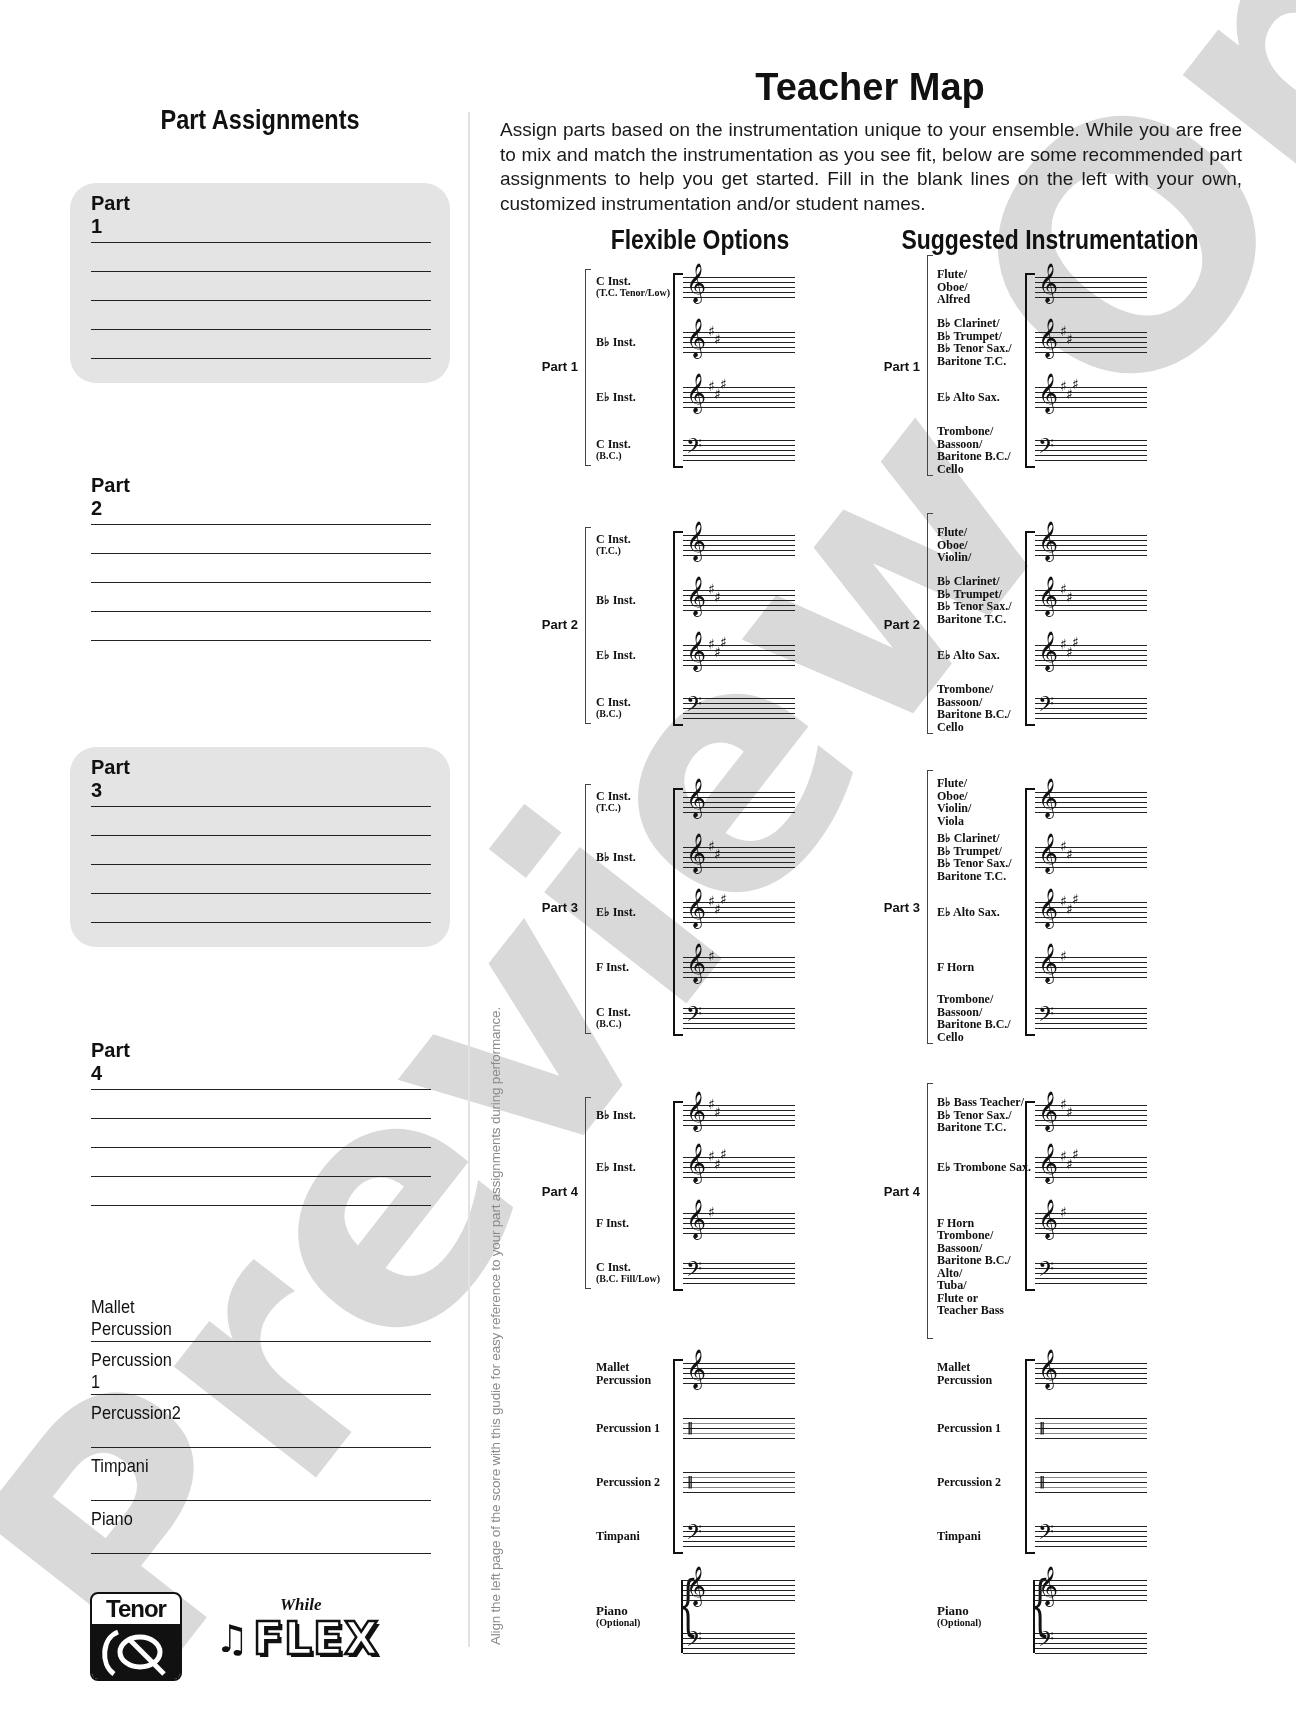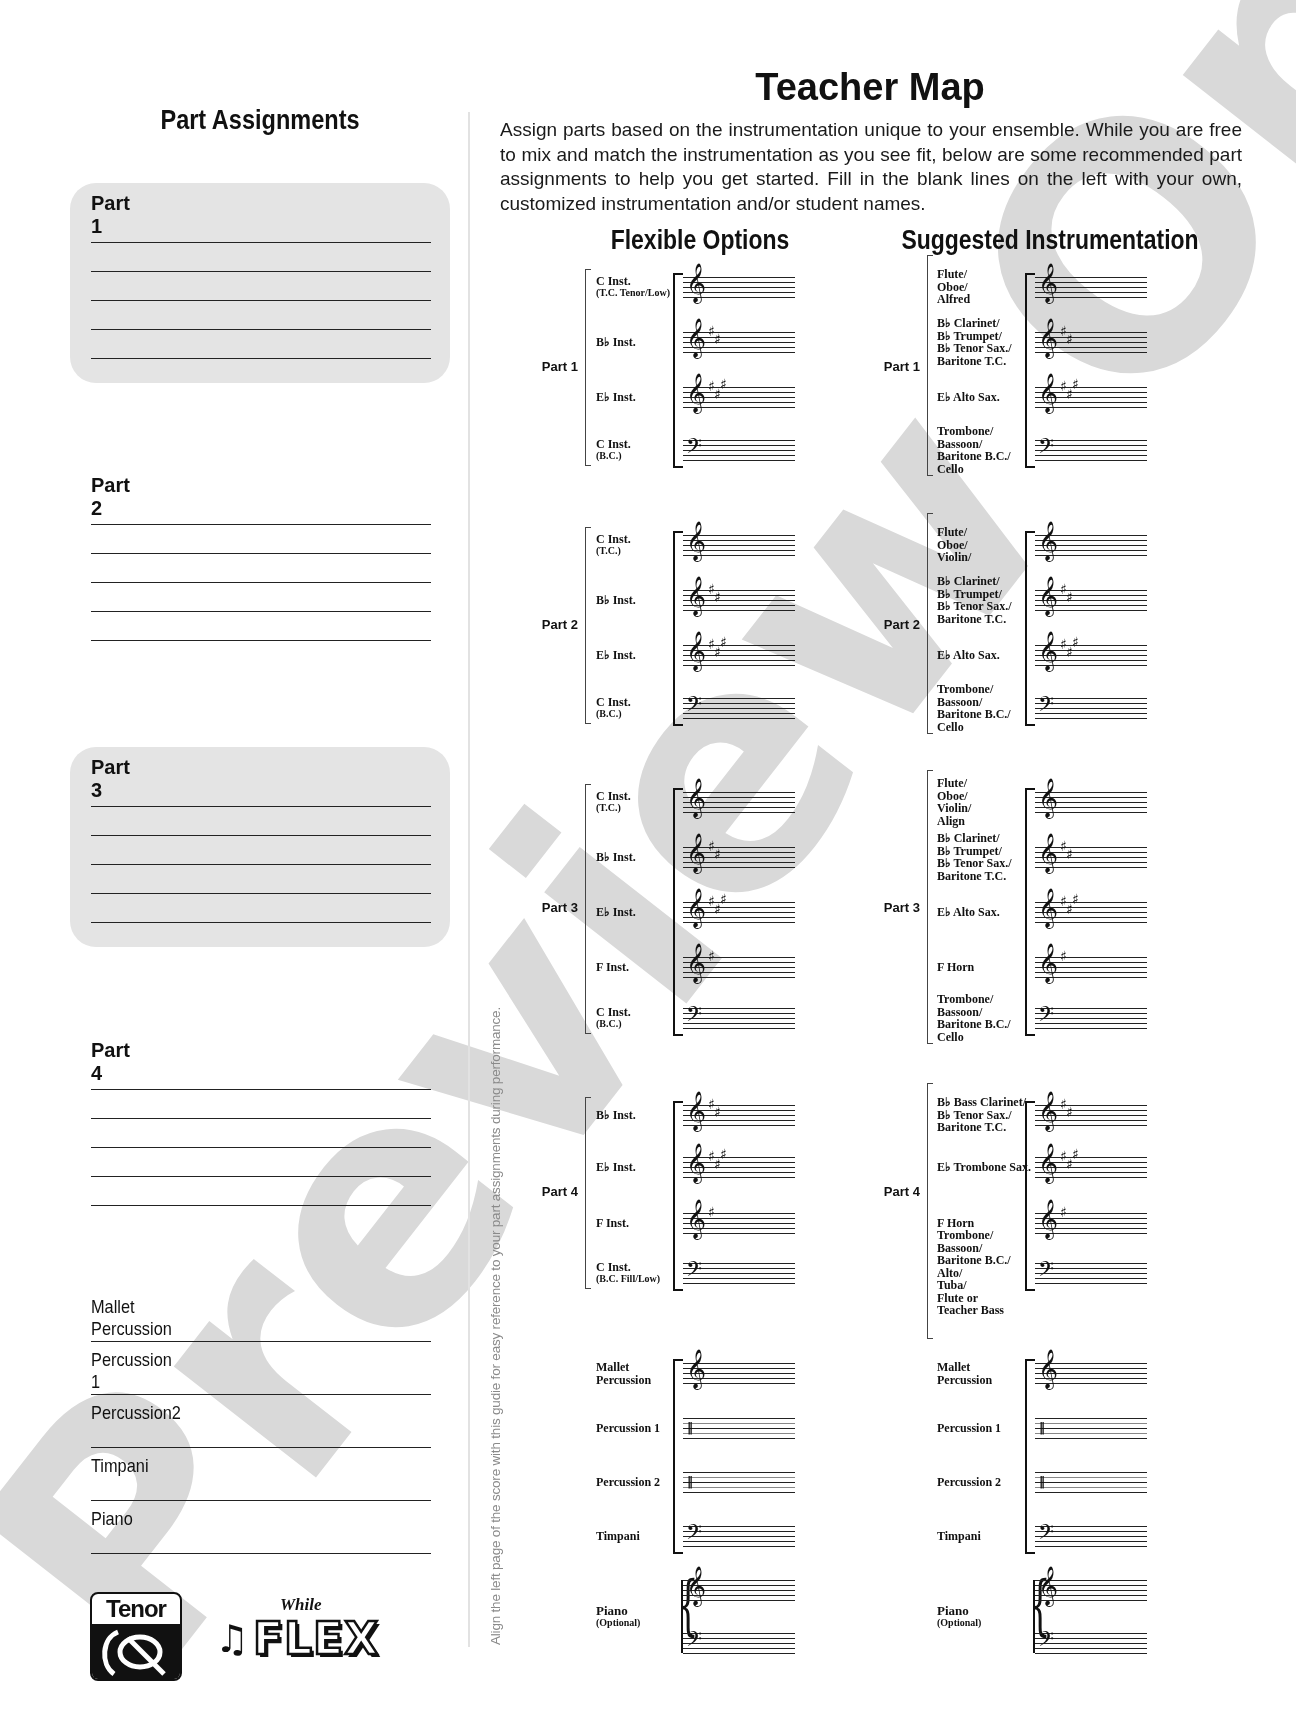--- a/index.html
+++ b/index.html
@@ -517,7 +517,7 @@
       <div>Flute/</div>
       <div>Oboe/</div>
       <div>Violin/</div>
-      <div>Align</div>
+      <div>Viola</div>
     </div>
     <div class="abs staff" style="left:1035px;top:792px;width:112px;">
       <div class="ln" style="top: 0px;"></div>

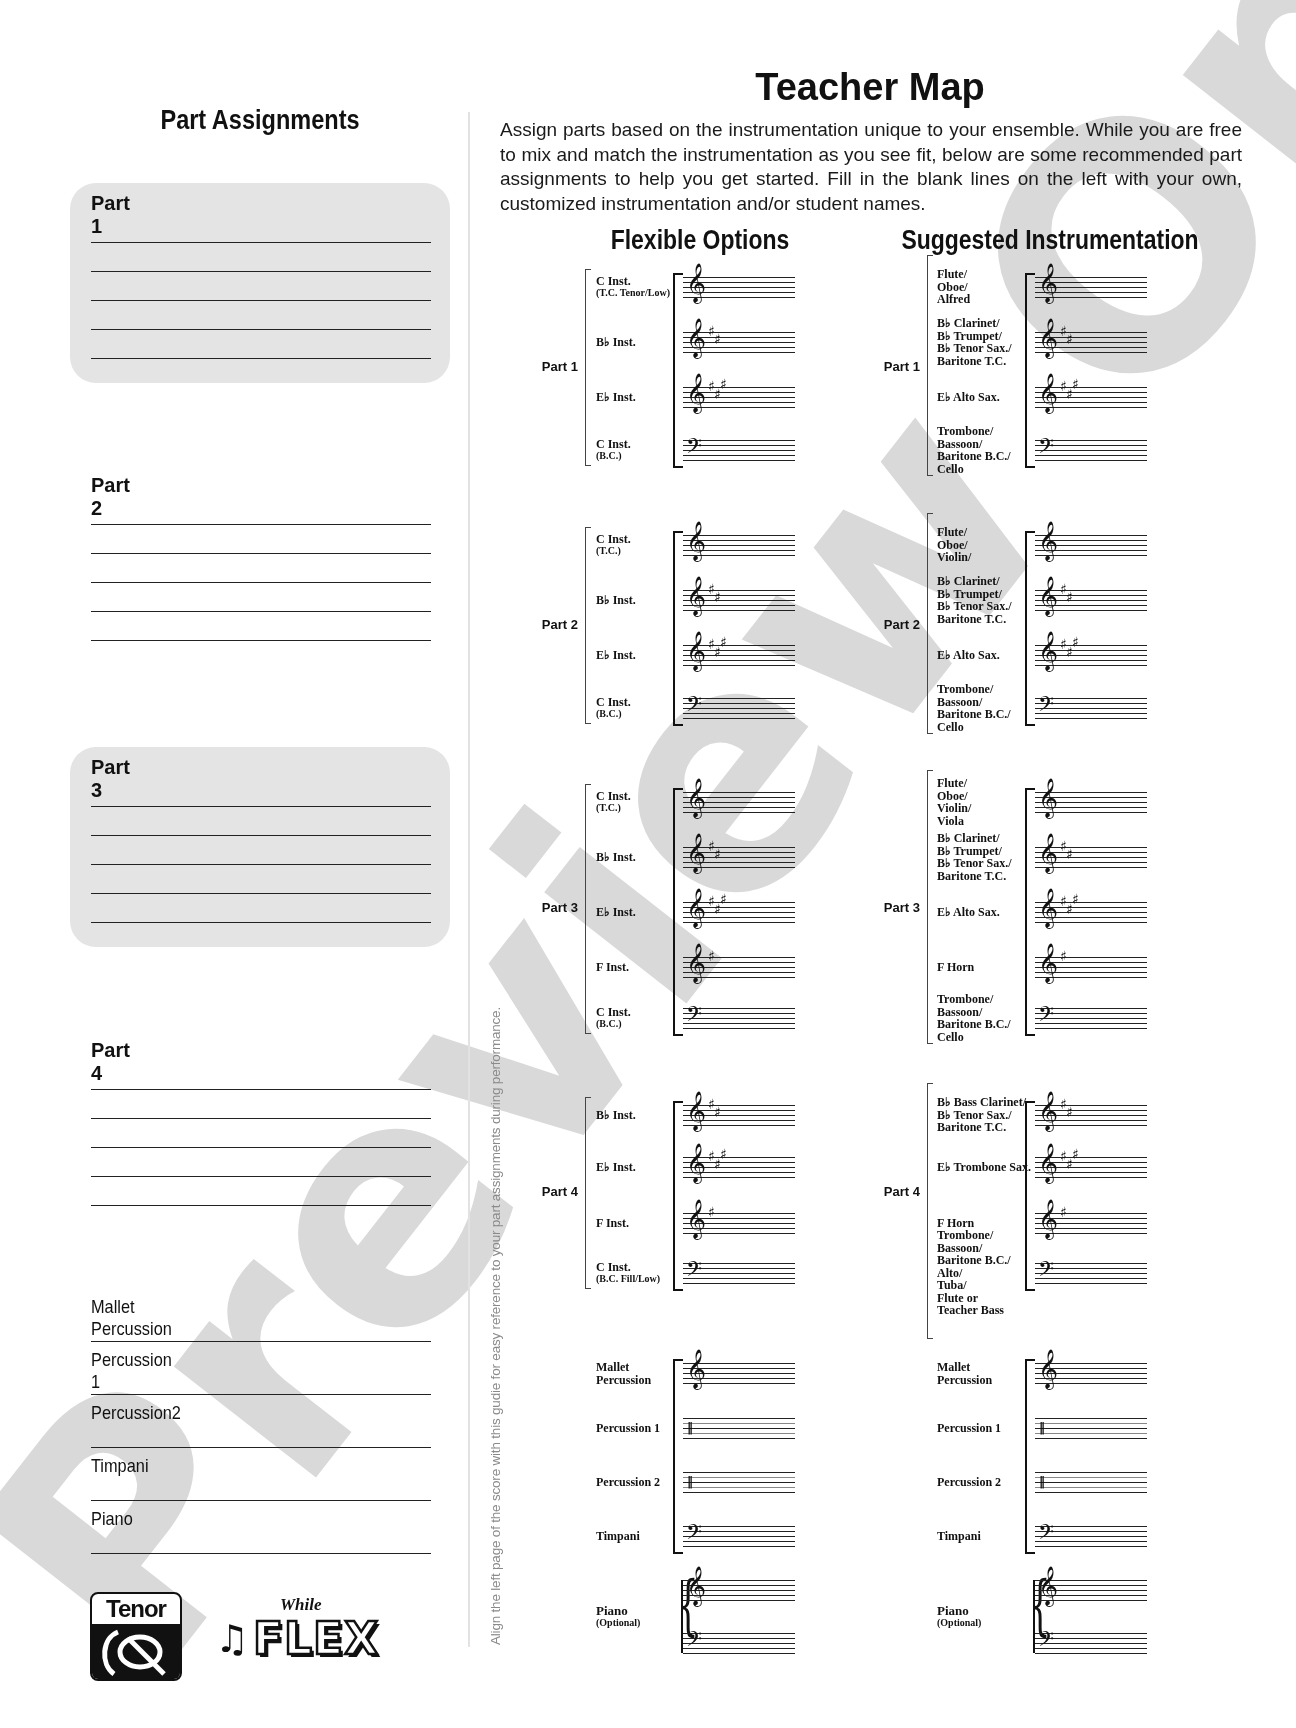--- a/index.html
+++ b/index.html
@@ -587,7 +587,7 @@
     <div class="abs grp-bracket" style="left:927px;top:1083px;height:254px;"></div>
     <div class="abs sys-bracket" style="left:1025px;top:1101px;height:186px;"></div>
     <div class="abs inst" style="left:937px;top:1096.25px;">
-      <div>B♭ Bass Clarinet/</div>
+      <div>B♭ Bass Teacher/</div>
       <div>B♭ Tenor Sax./</div>
       <div>Baritone T.C.</div>
     </div>

